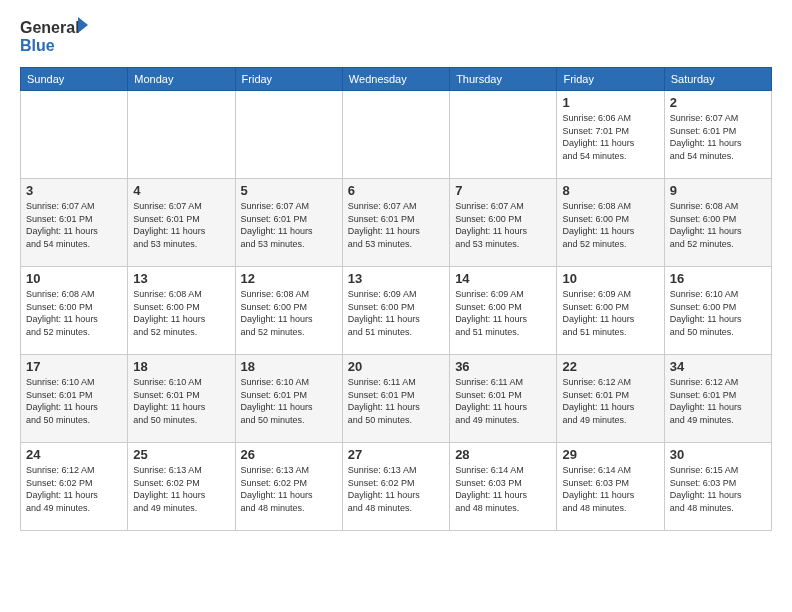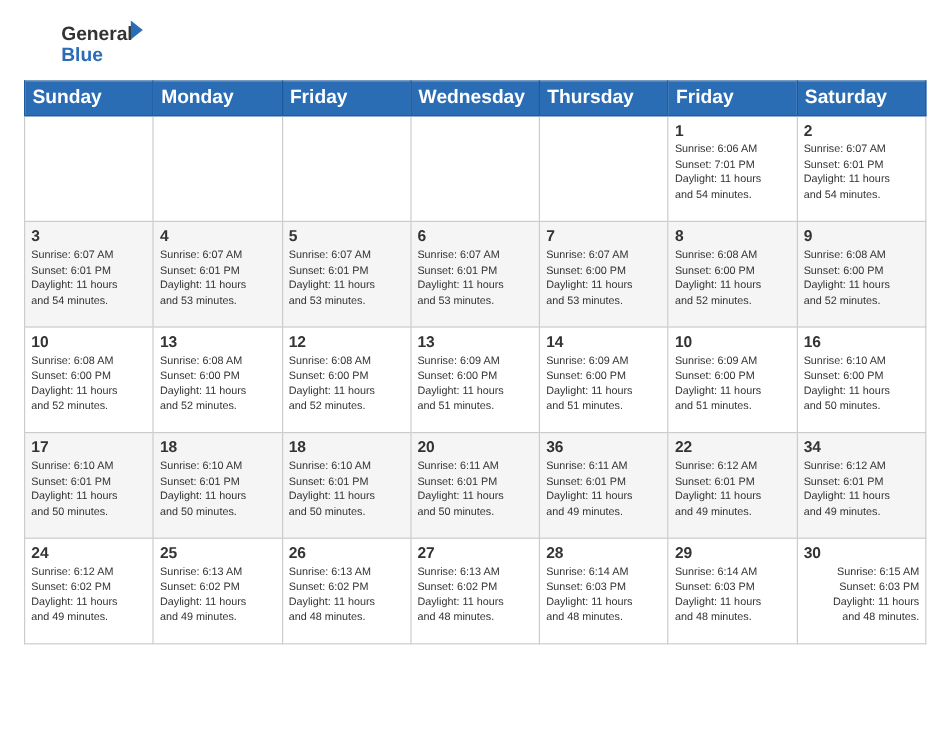--- a/index.html
+++ b/index.html
@@ -20,7 +20,6 @@
       justify-content: space-between;
       align-items: center;
       margin-bottom: 10px;
-      margin-left: 31px;
     }
     .logo {
       display: flex;

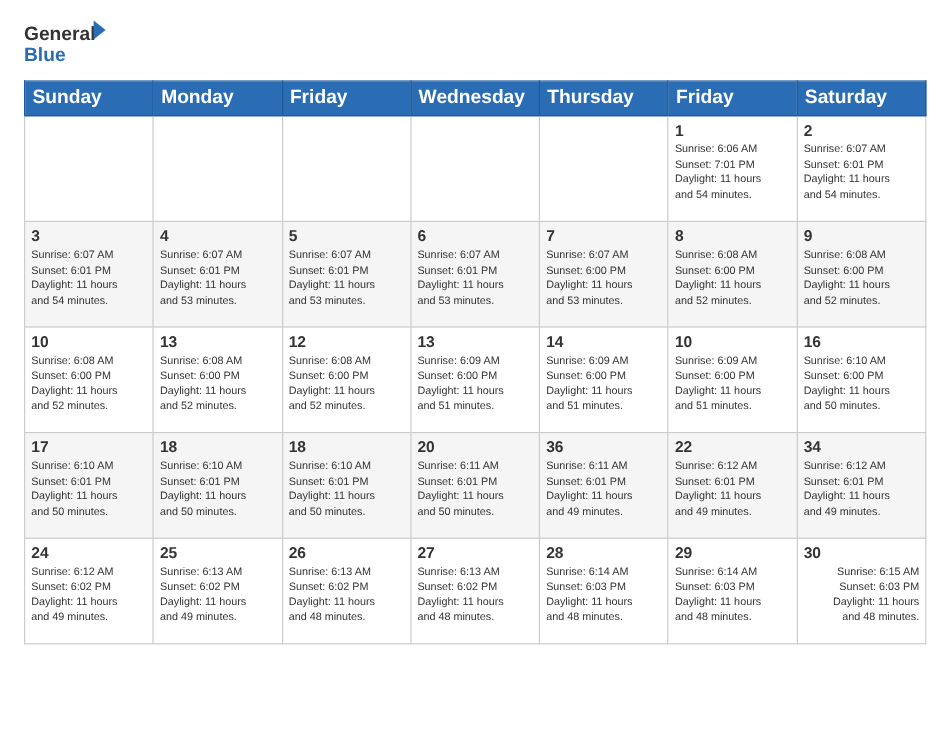--- a/index.html
+++ b/index.html
@@ -47,8 +47,8 @@
     .calendar th {
       background-color: #2a6db5;
       color: #fff;
-      font-size: 16px;
-      font-weight: bold;
+      font-size: 11px;
+      font-weight: normal;
       text-align: left;
       padding: 5px 6px;
       border: 1px solid #1e5a9a;

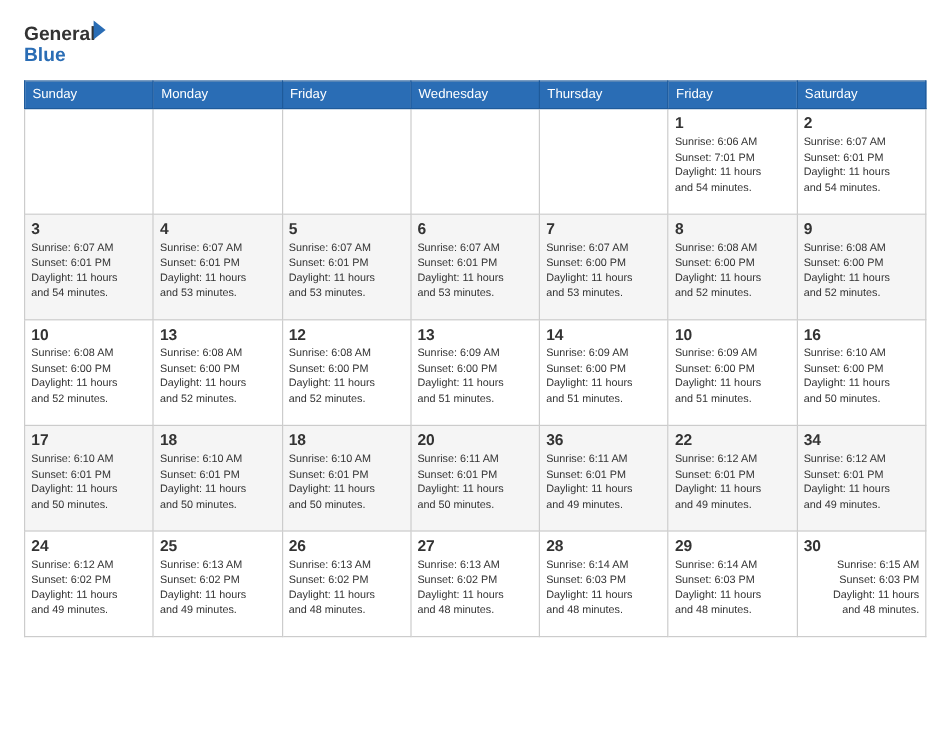--- a/index.html
+++ b/index.html
@@ -336,7 +336,7 @@
           </td>
           <td>
             <span class="day-number">30</span>
-            <div class="day-info" style="white-space: pre-line; text-align: right;">Sunrise: 6:15 AM
+            <div class="day-info" style="white-space: pre-line;">Sunrise: 6:15 AM
 Sunset: 6:03 PM
 Daylight: 11 hours
 and 48 minutes.</div>

